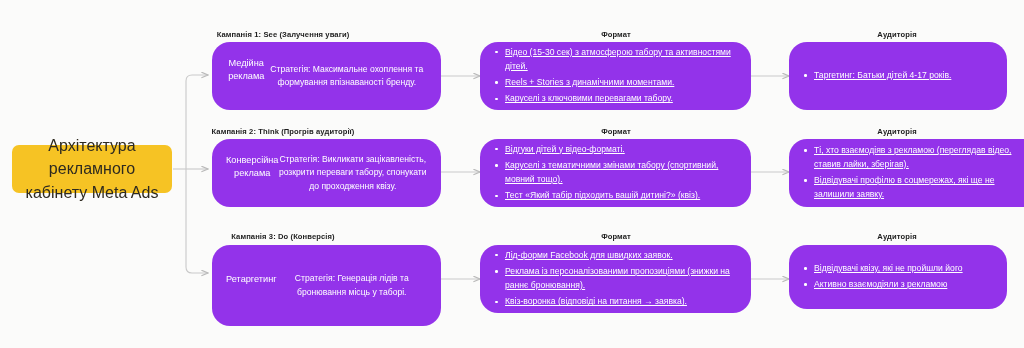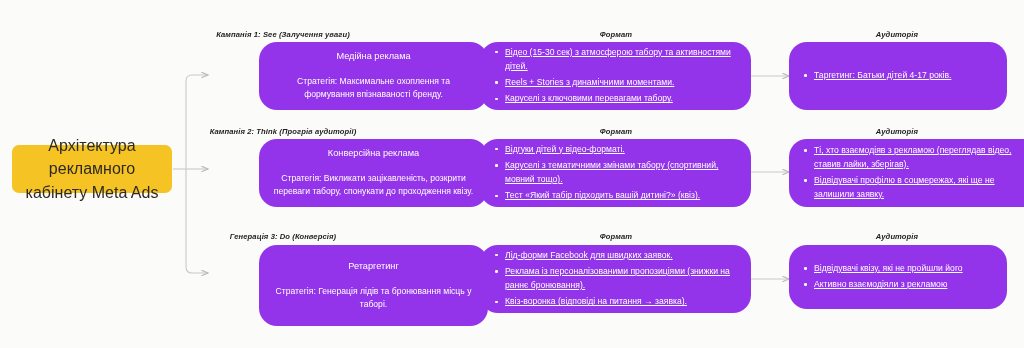--- a/index.html
+++ b/index.html
@@ -61,7 +61,6 @@
     letter-spacing: 0.1px;
     white-space: nowrap;
     transform: translateX(-50%);
-    font-style: italic;
   }
 
   

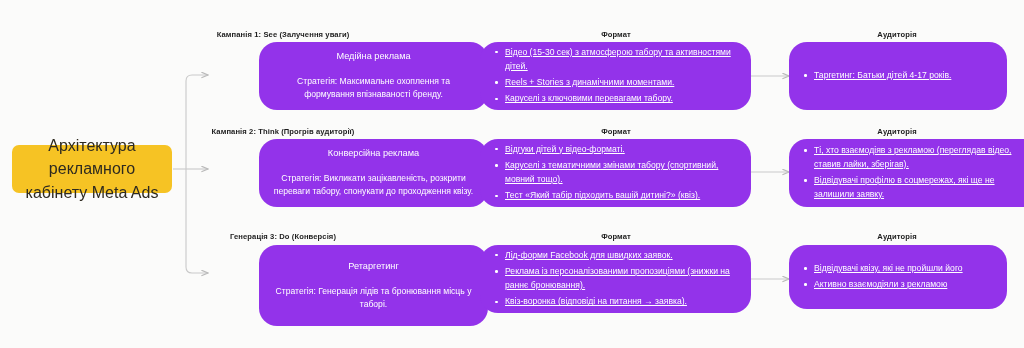--- a/index.html
+++ b/index.html
@@ -73,12 +73,11 @@
   }
   .card.strategy {
     display: flex;
-    flex-direction: column;
+    flex-direction: row;
     align-items: center;
     justify-content: center;
     text-align: center;
     padding: 8px 14px;
-    margin-left: 47px;
   }
   .card-title {
     font-size: 9.2px;

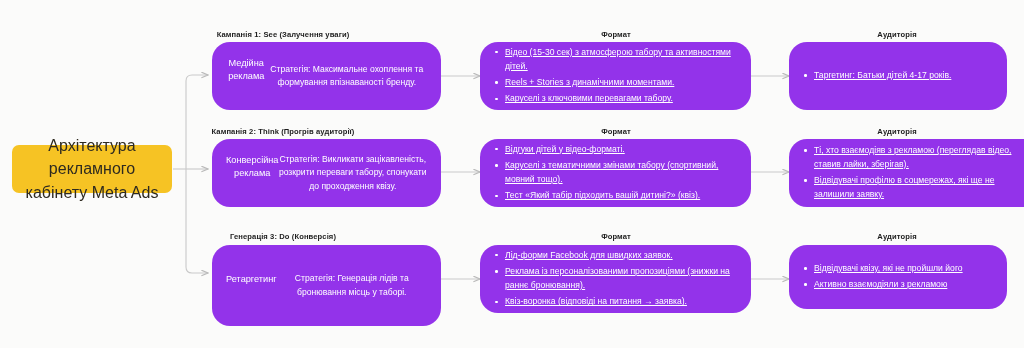--- a/index.html
+++ b/index.html
@@ -200,7 +200,7 @@
     </ul>
   </div>
 
-  <div class="col-caption" style="left:283px; top:232px;">Генерація 3: Do (Конверсія)</div>
+  <div class="col-caption" style="left:283px; top:232px;">Кампанія 3: Do (Конверсія)</div>
   <div class="card strategy" style="left:212px; top:245px; width:229px; height:81px;">
     <div class="card-title">Ретаргетинг</div>
     <div class="card-strategy-text">Стратегія: Генерація лідів та бронювання місць у таборі.</div>

